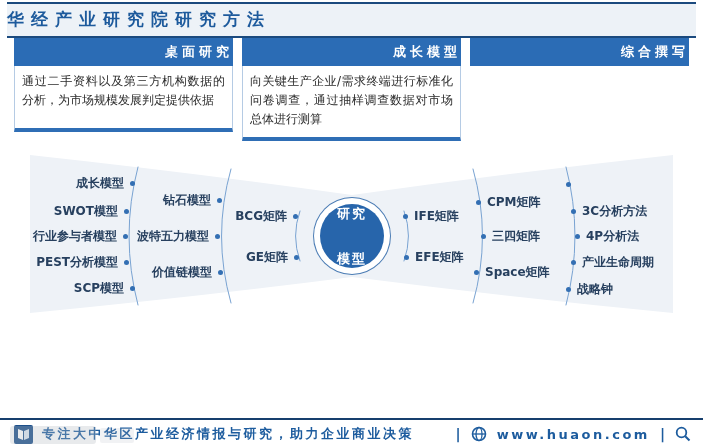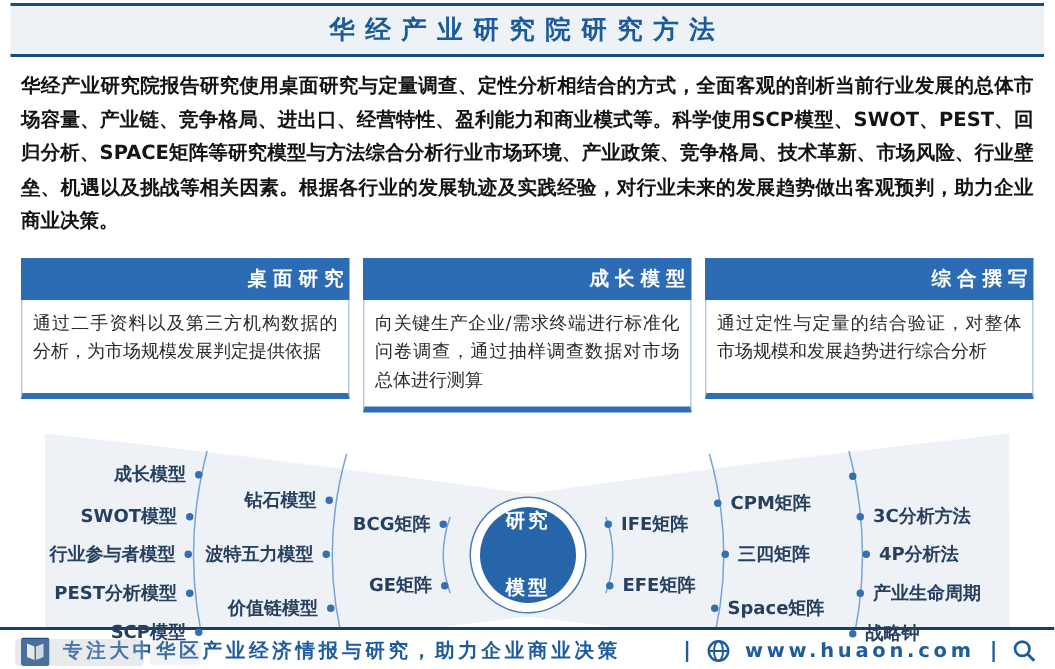--- a/index.html
+++ b/index.html
@@ -9,7 +9,7 @@
 
   
   .titlebar { margin:2px 7px 0 7px; border-top:2px solid #1b4a7e; border-bottom:2px solid #1b4a7e;
-              background:#edf2f7; text-align:center; padding:4px 0 5px 0; }
+              background:#edf2f7; text-align:left; padding:4px 0 5px 0; }
   .titlebar h1 { font-size:17px; font-weight:bold; color:#1d5a9c; letter-spacing:7px; display:inline-block; }
 
   

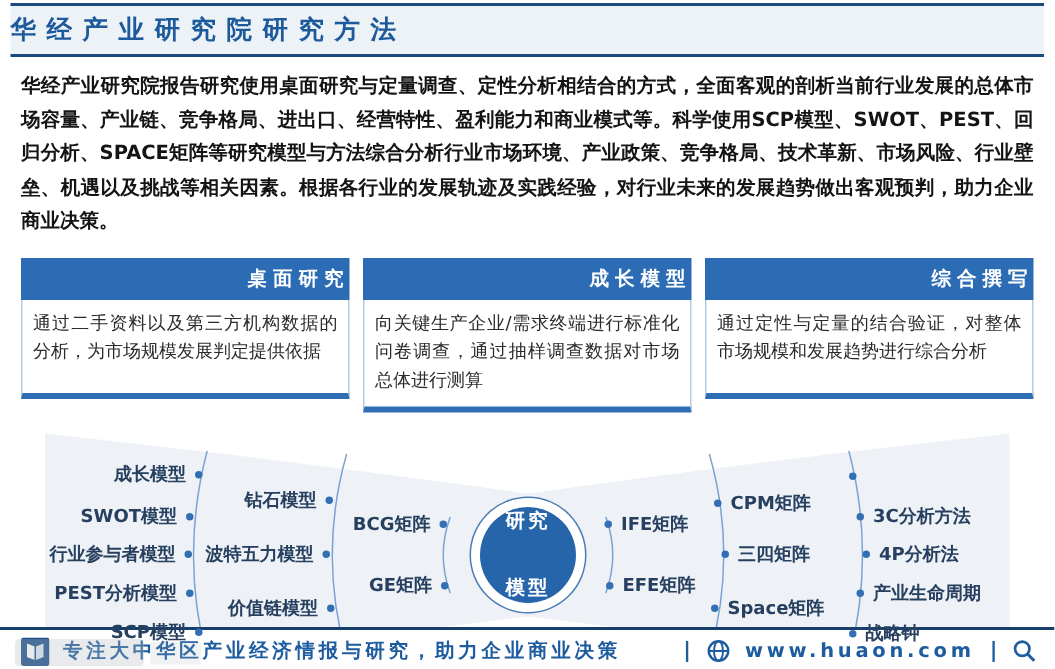--- a/index.html
+++ b/index.html
@@ -59,7 +59,6 @@
     <h1>华经产业研究院研究方法</h1>
   </div>
 
-  <p class="intro">华经产业研究院报告研究使用桌面研究与定量调查、定性分析相结合的方式，全面客观的剖析当前行业发展的总体市场容量、产业链、竞争格局、进出口、经营特性、盈利能力和商业模式等。科学使用SCP模型、SWOT、PEST、回归分析、SPACE矩阵等研究模型与方法综合分析行业市场环境、产业政策、竞争格局、技术革新、市场风险、行业壁垒、机遇以及挑战等相关因素。根据各行业的发展轨迹及实践经验，对行业未来的发展趋势做出客观预判，助力企业商业决策。</p>
 
   <div class="cards">
     <div class="card">

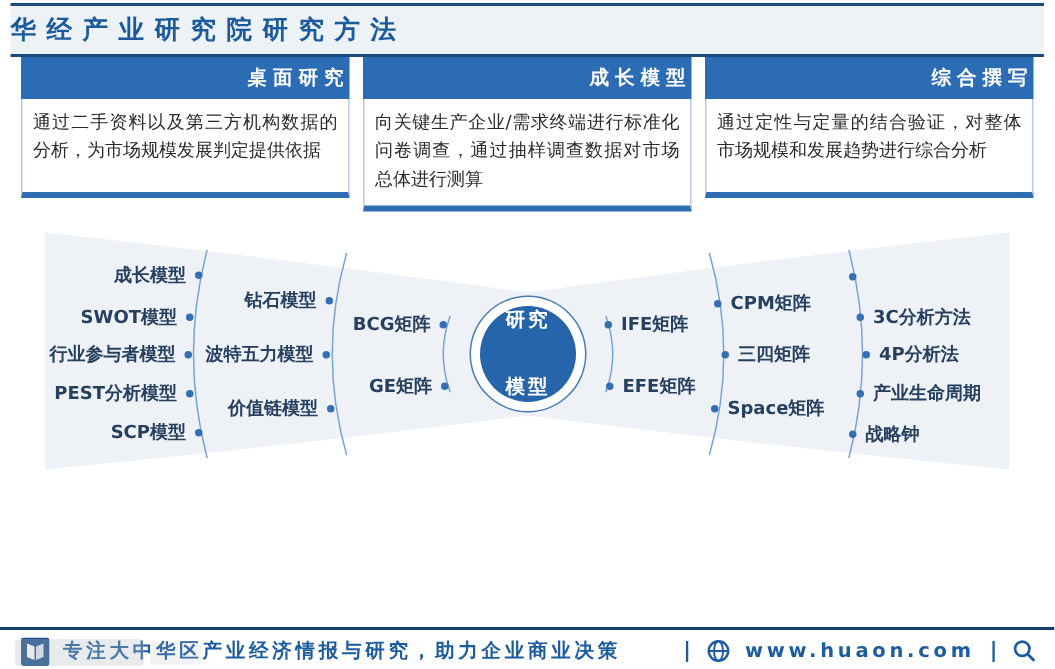--- a/index.html
+++ b/index.html
@@ -71,7 +71,6 @@
     </div>
     <div class="card">
       <div class="card-head">综合撰写</div>
-      <div class="card-body">通过定性与定量的结合验证，对整体市场规模和发展趋势进行综合分析</div>
     </div>
   </div>
 

